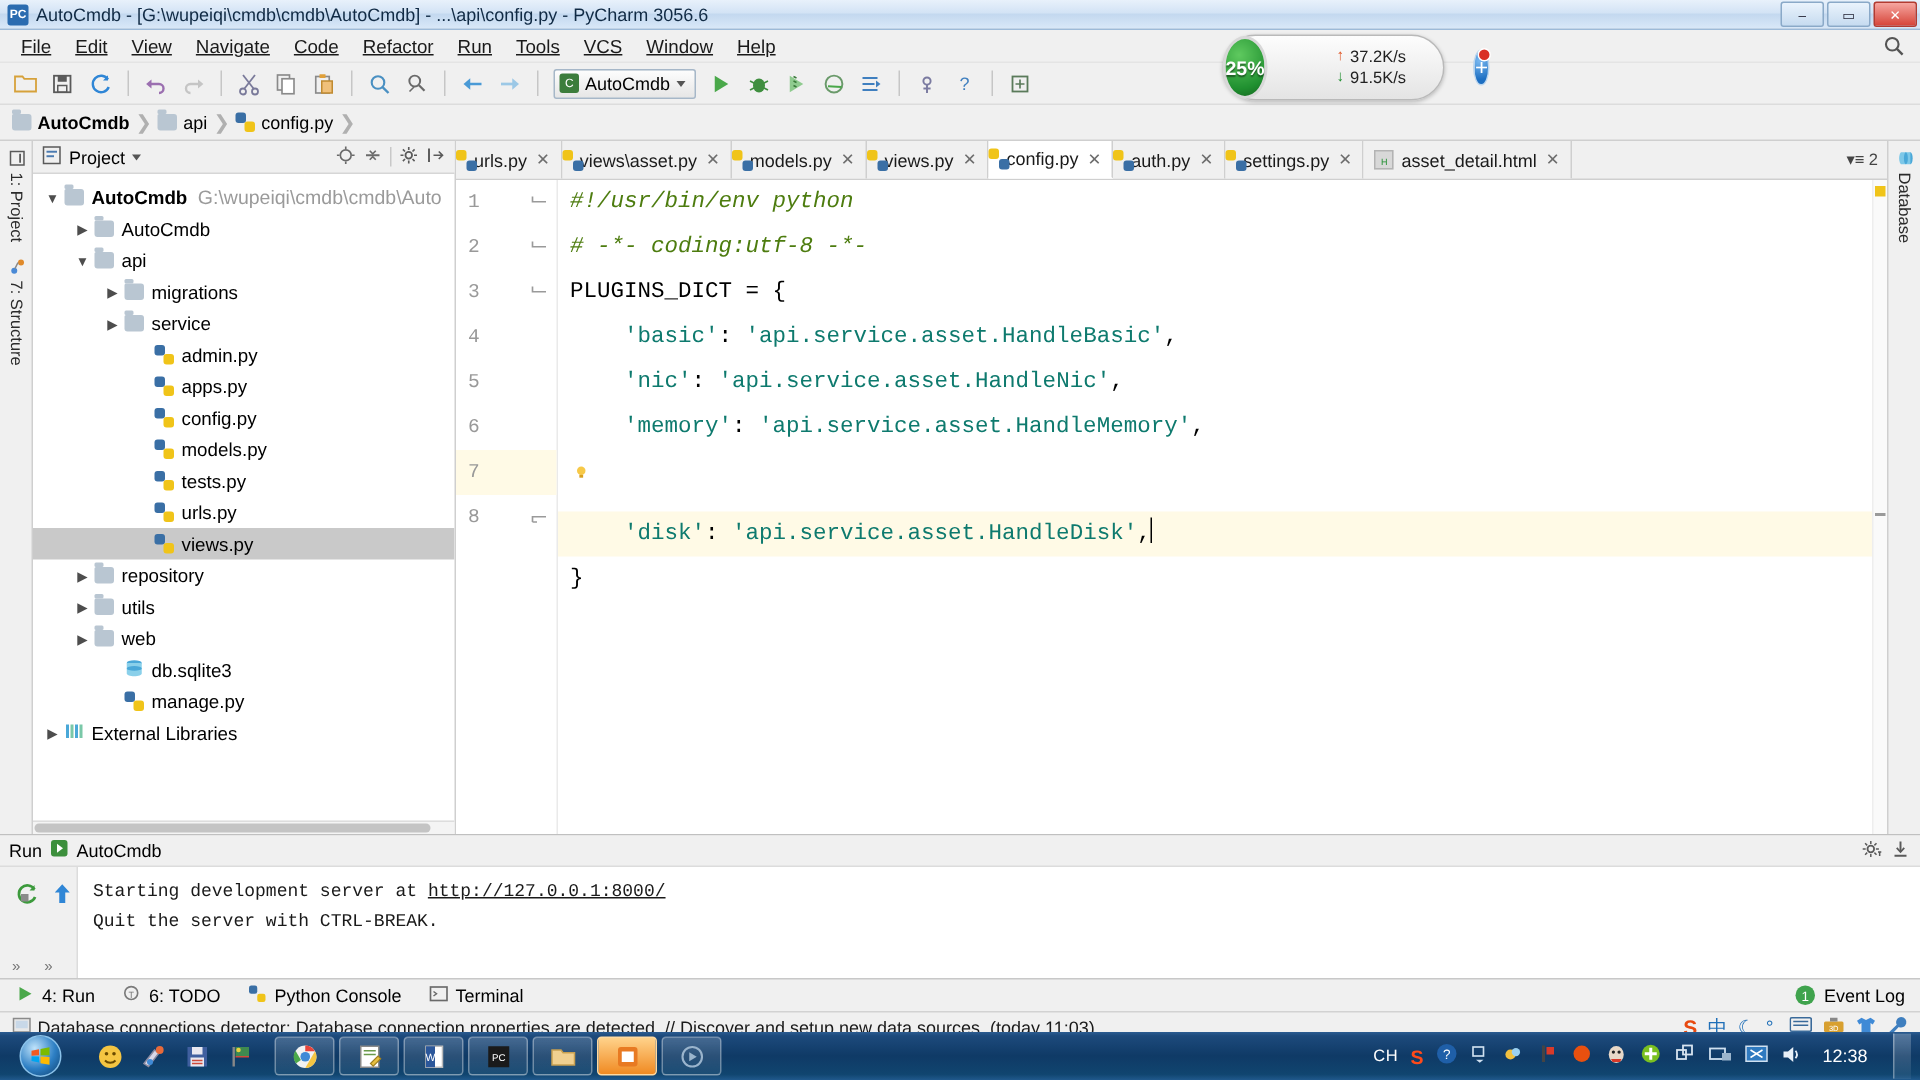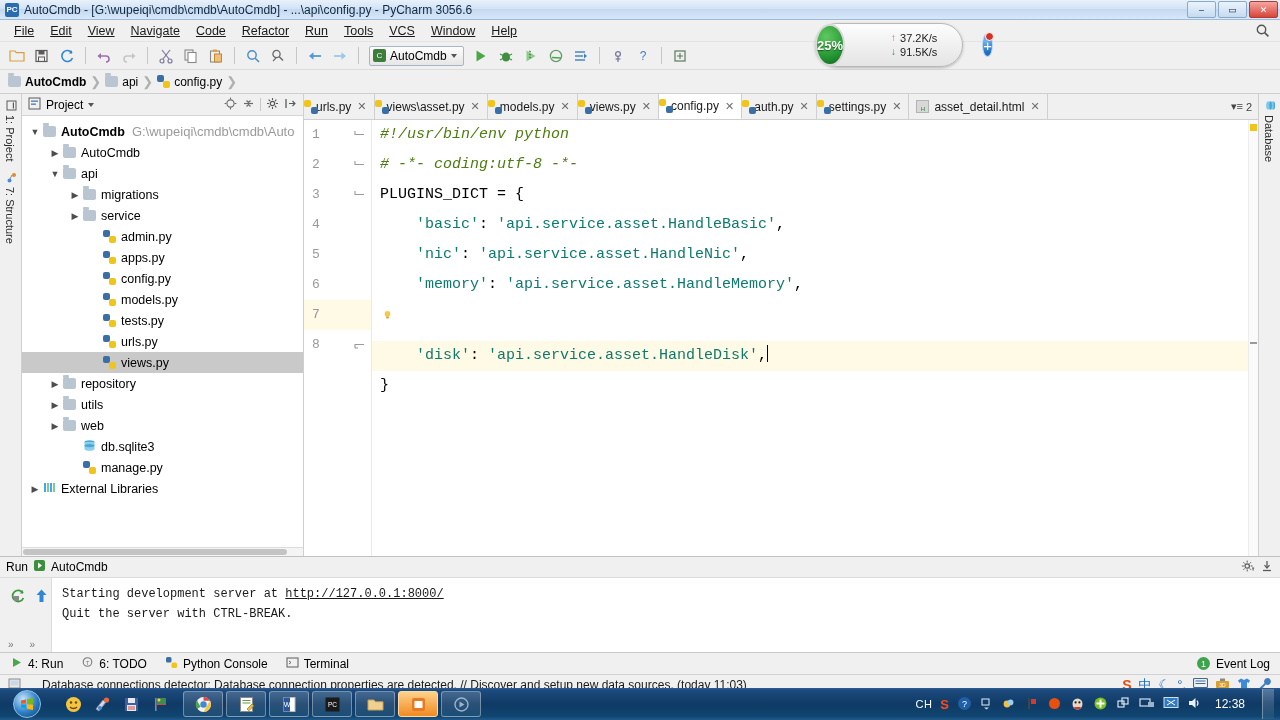--- a/index.html
+++ b/index.html
@@ -199,7 +199,7 @@
   
   .statusbar{
     height:20px;background:#f0f0f0;border-top:1px solid #d2d2d2;
-    display:flex;align-items:center;gap:21px;padding-left:8px;font-size:12px;color:#1a1a1a;
+    display:flex;align-items:center;gap:4px;padding-left:8px;font-size:12px;color:#1a1a1a;
   }
   .status-right{margin-left:auto;display:flex;align-items:center;gap:7px;padding-right:8px;}
 

